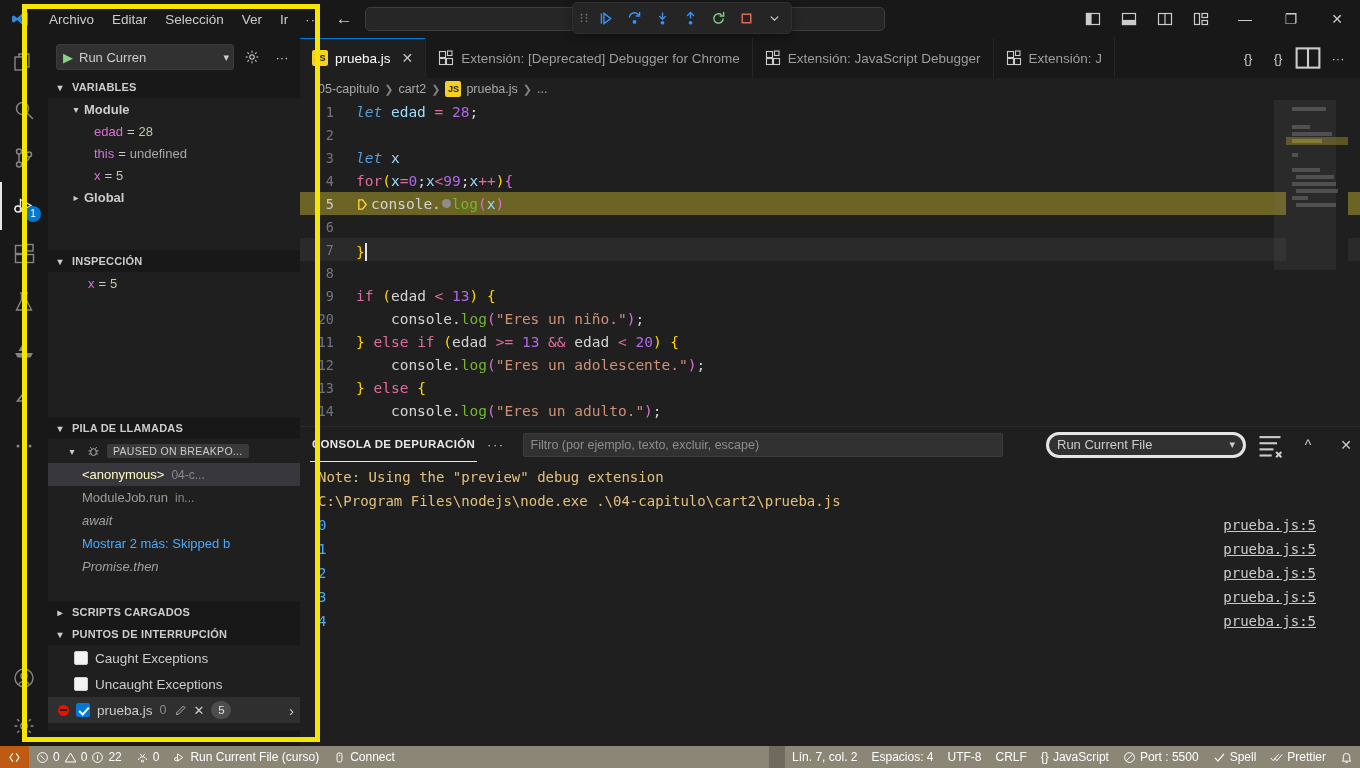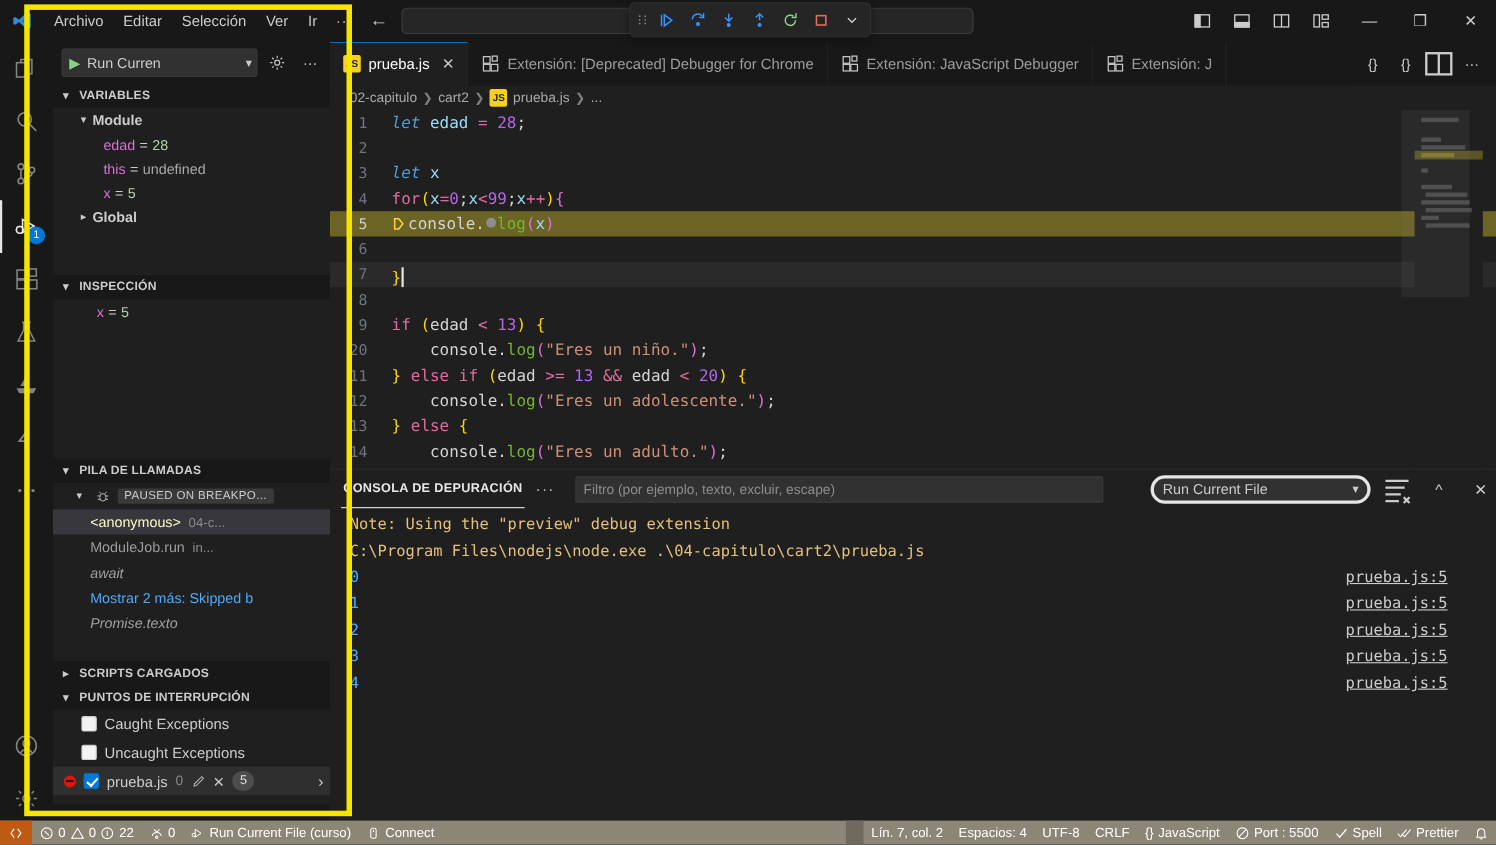--- a/index.html
+++ b/index.html
@@ -616,7 +616,7 @@
   </div>
 
   <div id="breadcrumb">
-    <span>02-capitulo</span>
+    <span>05-capitulo</span>
     <span class="sep">❯</span>
     <span>cart2</span>
     <span class="sep">❯</span>

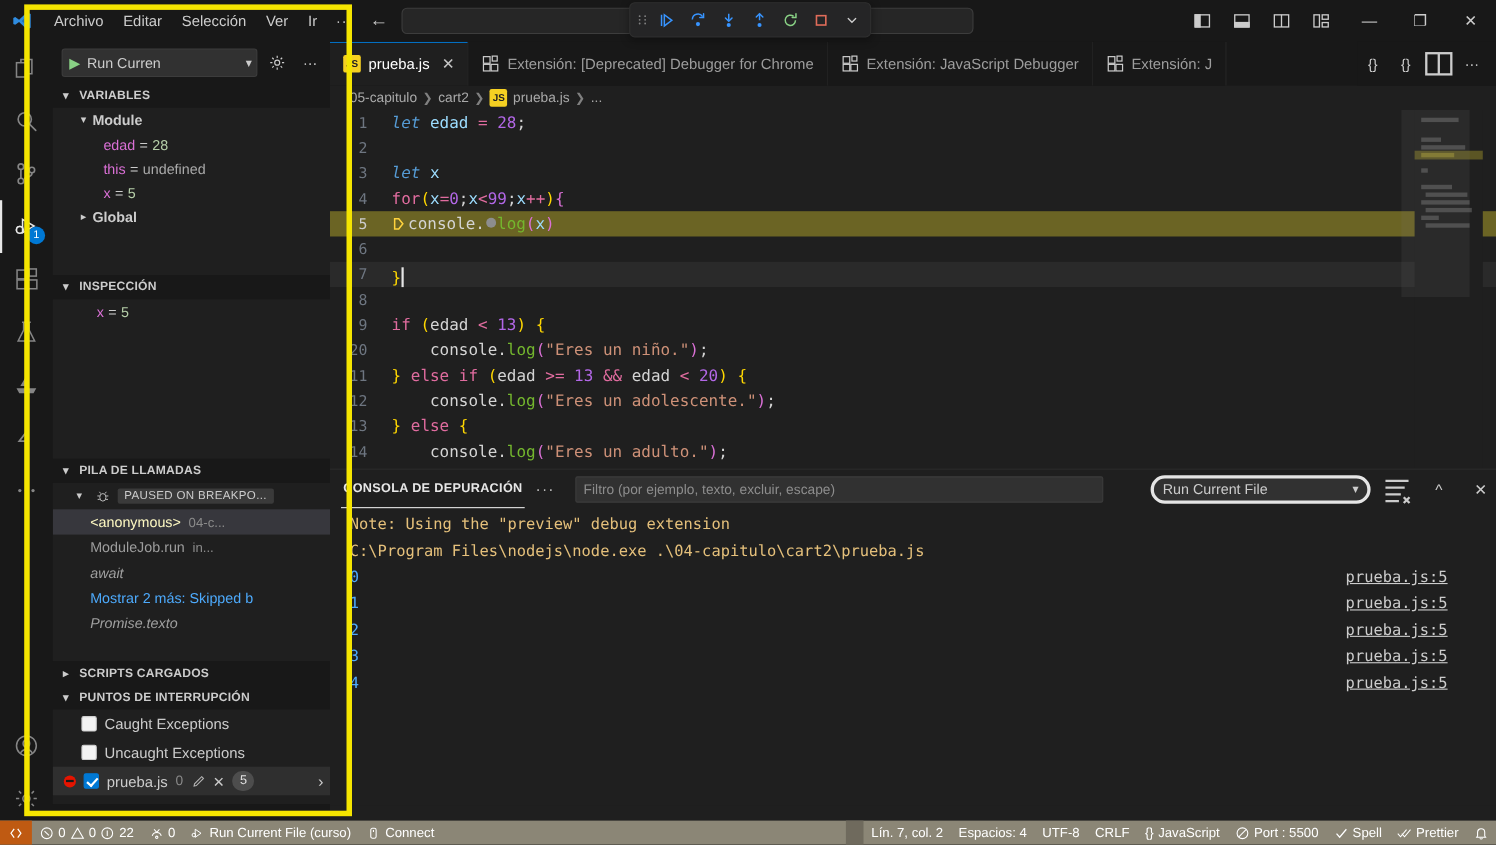--- a/index.html
+++ b/index.html
@@ -522,7 +522,7 @@
       <span class="more">Mostrar 2 más: Skipped b</span>
     </div>
     <div class="frame">
-      <span class="async">Promise.texto</span>
+      <span class="async">Promise.then</span>
     </div>
   </div>
 

